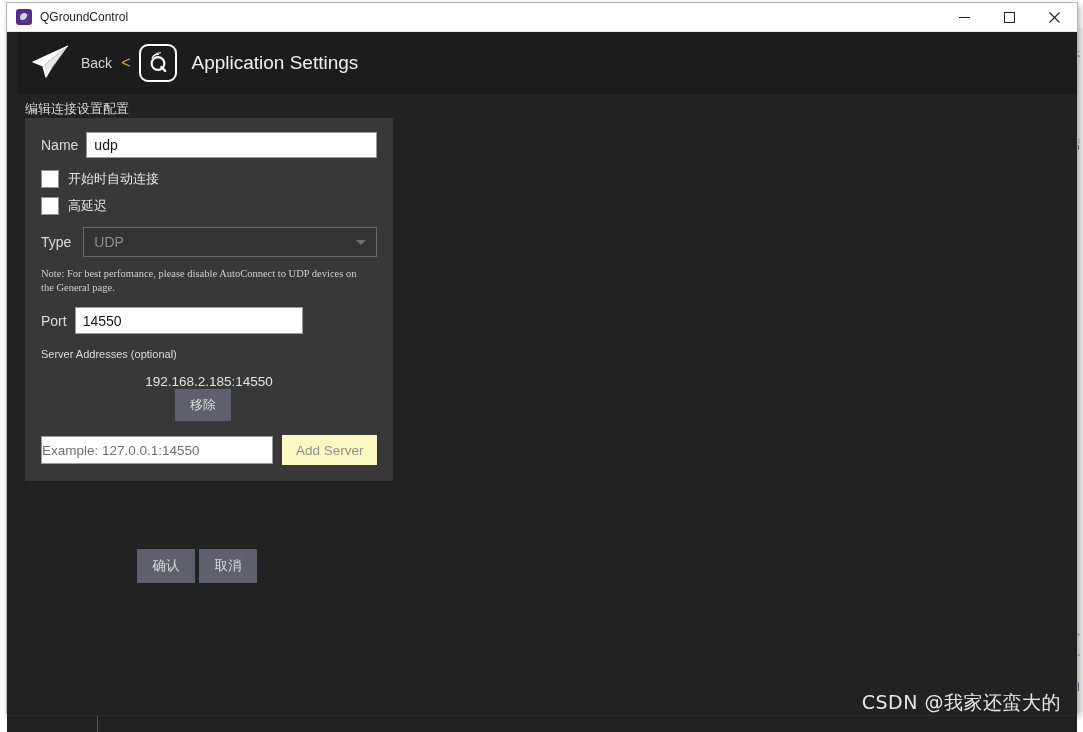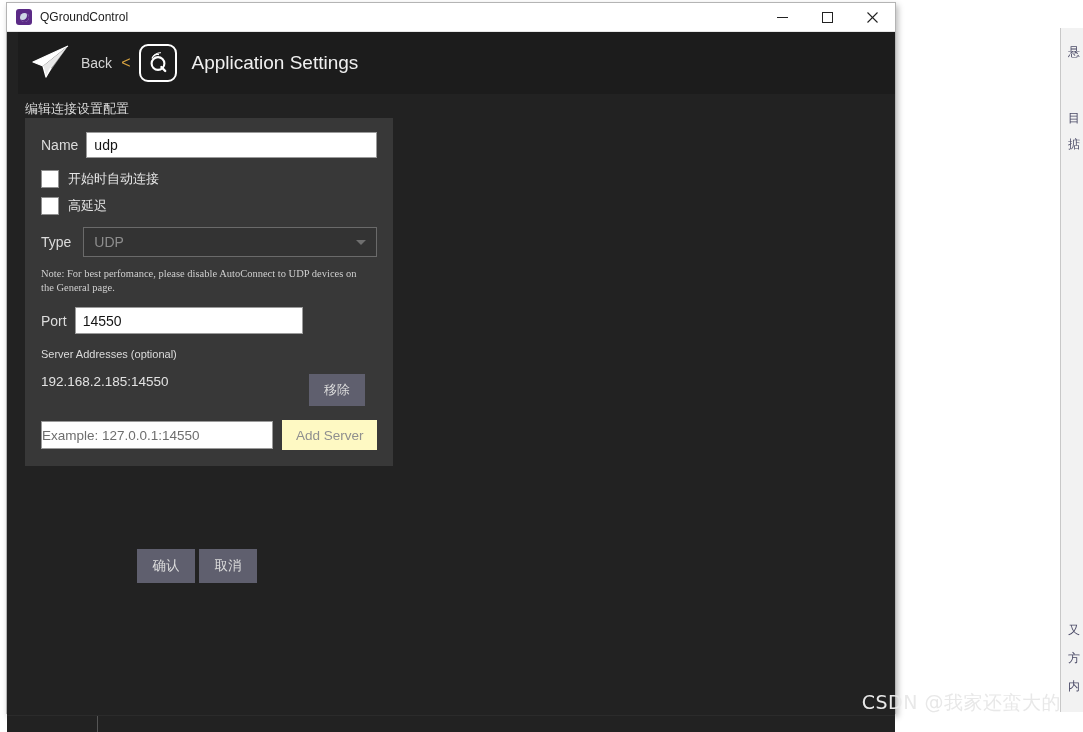--- a/index.html
+++ b/index.html
@@ -41,7 +41,7 @@
   
   #app-window {
     position: absolute; left: 6px; top: 2px;
-    width: 890px; height: 712px;
+    width: 1072px; height: 712px;
     background: #222222;
     border: 1px solid #b4b4b4;
     box-sizing: border-box;

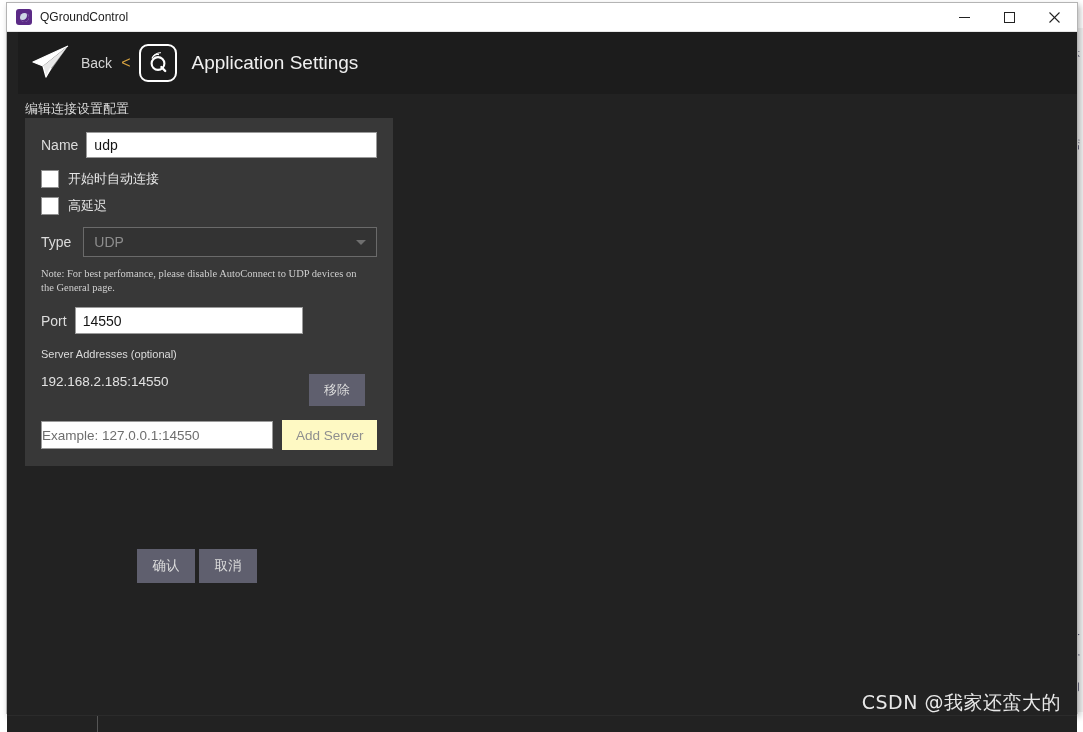--- a/index.html
+++ b/index.html
@@ -222,8 +222,9 @@
   }
 
   #server-entry-row {
-    display: flex; 
+    display: flex; align-items: center;
     margin-bottom: 14px;
+    flex-direction: column;
   }
   #server-addr {
     color: #e2e2e2; font-size: 13.5px;

